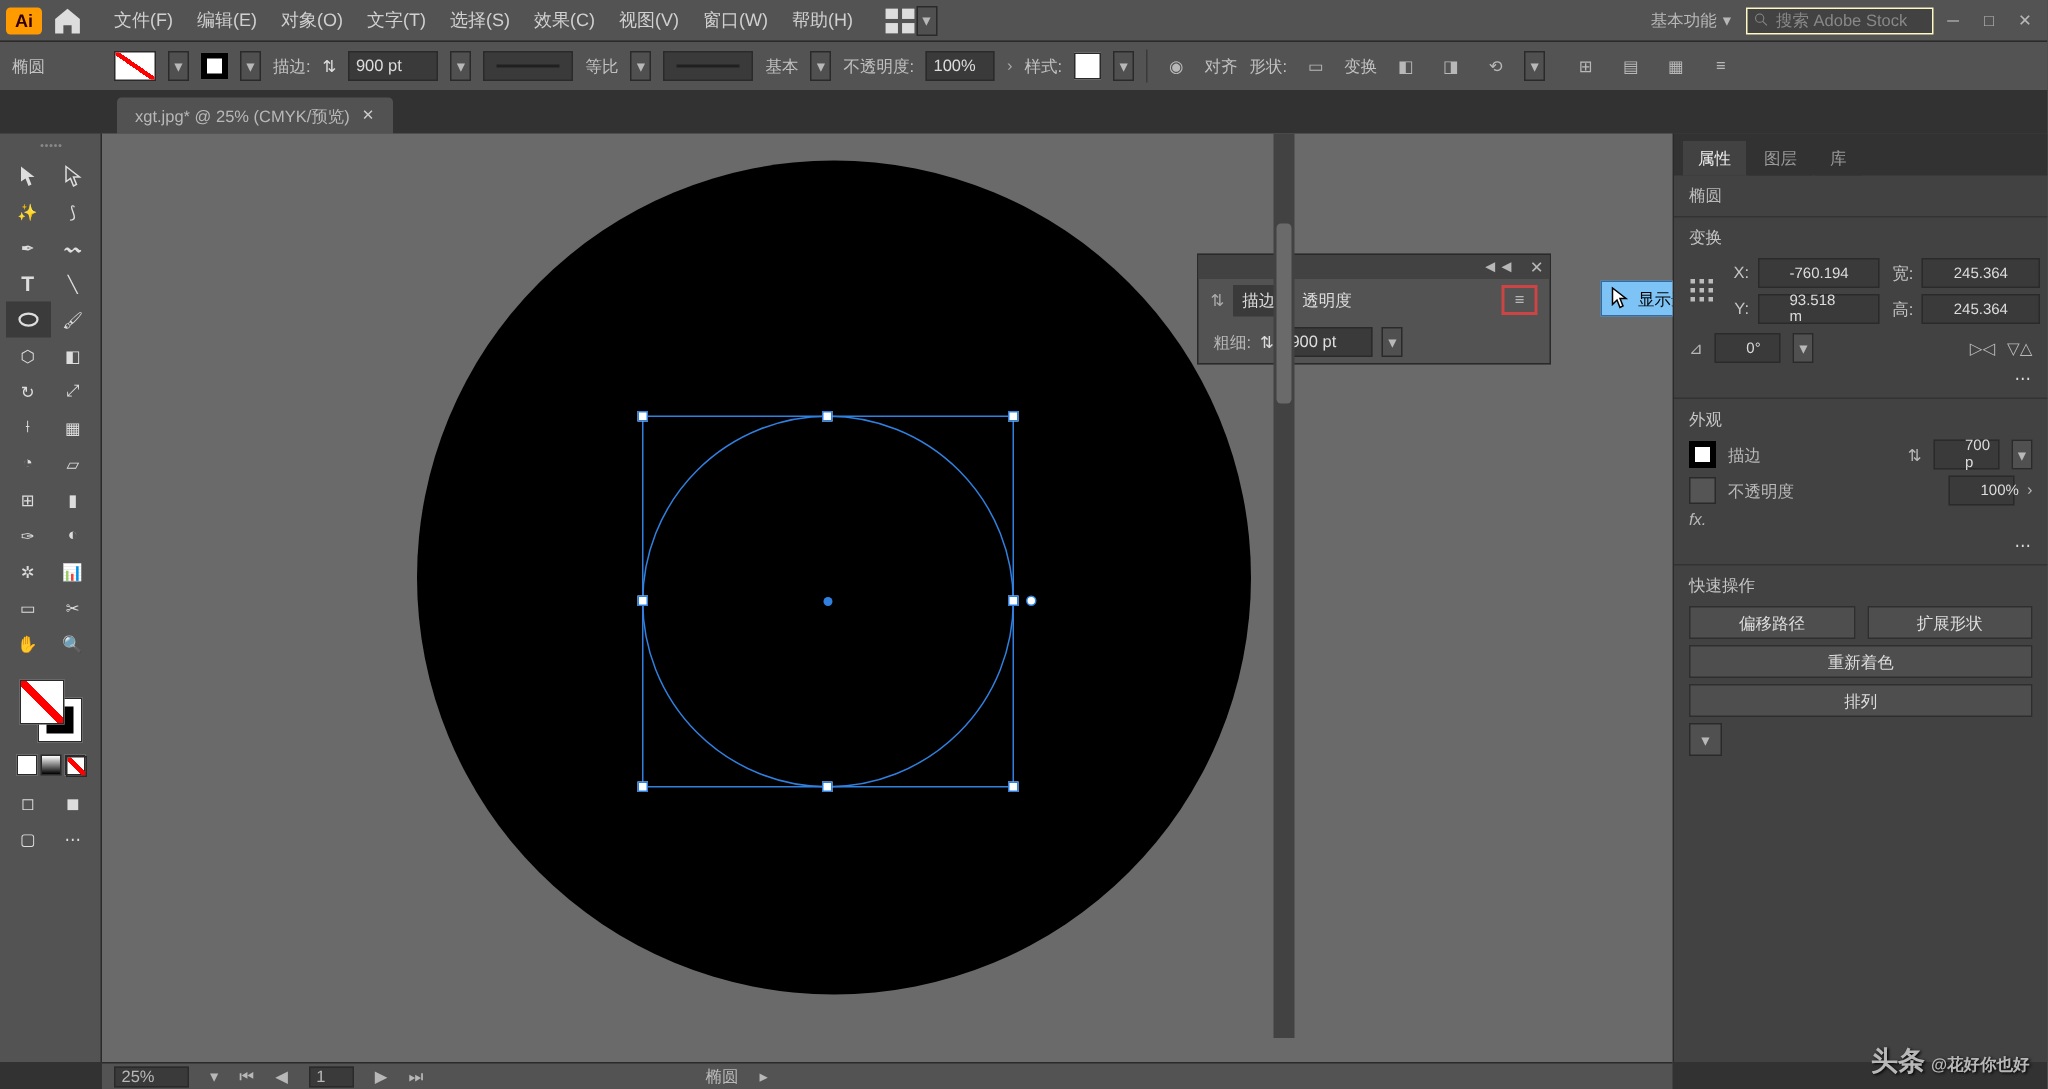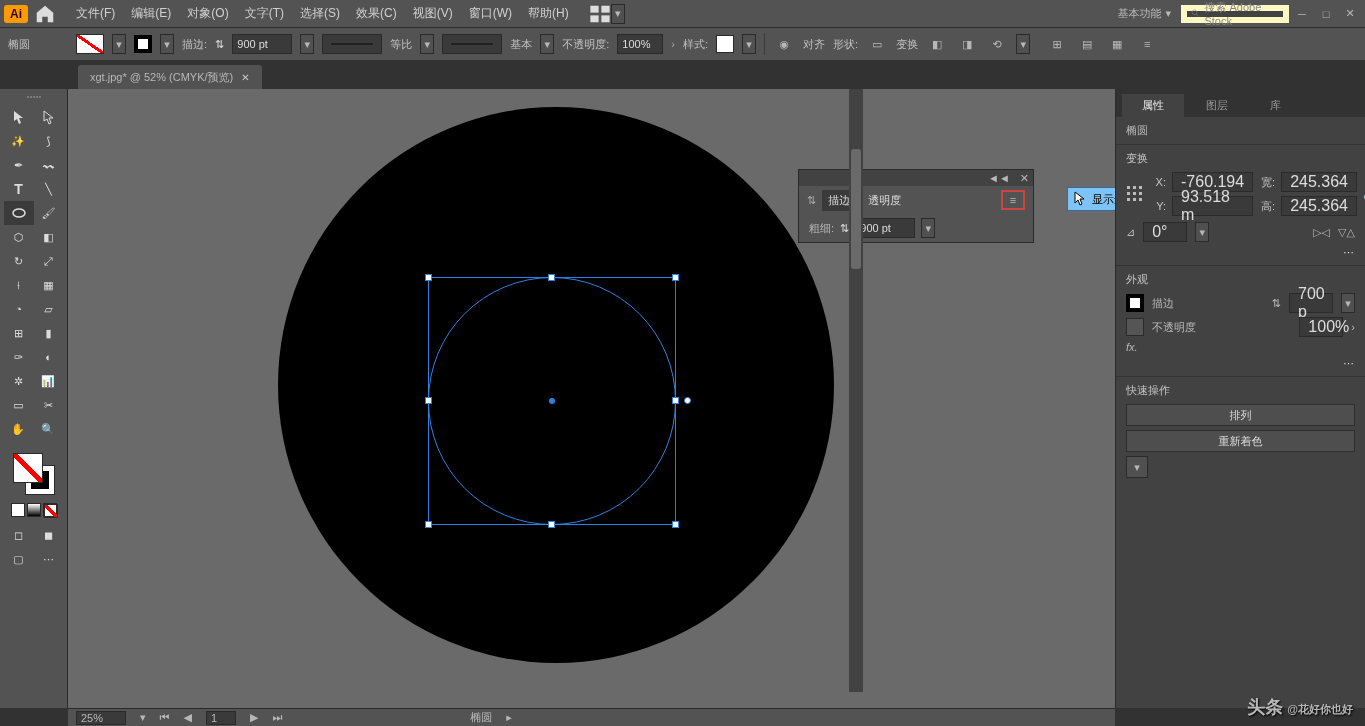--- a/index.html
+++ b/index.html
@@ -10,7 +10,7 @@
 .menubar .m{padding:0 8px;height:27px;display:flex;align-items:center;font-size:12px;color:#d0d0d0}
 .menubar .spacer{flex:1}
 .menubar .ws{padding:0 10px;display:flex;align-items:center;gap:4px}
-.menubar .search{width:108px;height:18px;background:#424242;border:6px solid #fef9c3;display:flex;align-items:center;padding:0 4px;gap:4px;color:#777}
+.menubar .search{width:125px;height:18px;background:#424242;border:1px solid #fef9c3;display:flex;align-items:center;padding:0 4px;gap:4px;color:#777}
 .menubar .winbtn{width:22px;height:20px;display:flex;align-items:center;justify-content:center;margin-left:2px}
 .ctrlbar{height:33px;background:#535353;border-top:1px solid #2a2a2a;display:flex;align-items:center;padding:0 8px;gap:8px}
 .ctrlbar .lbl{color:#c0c0c0}

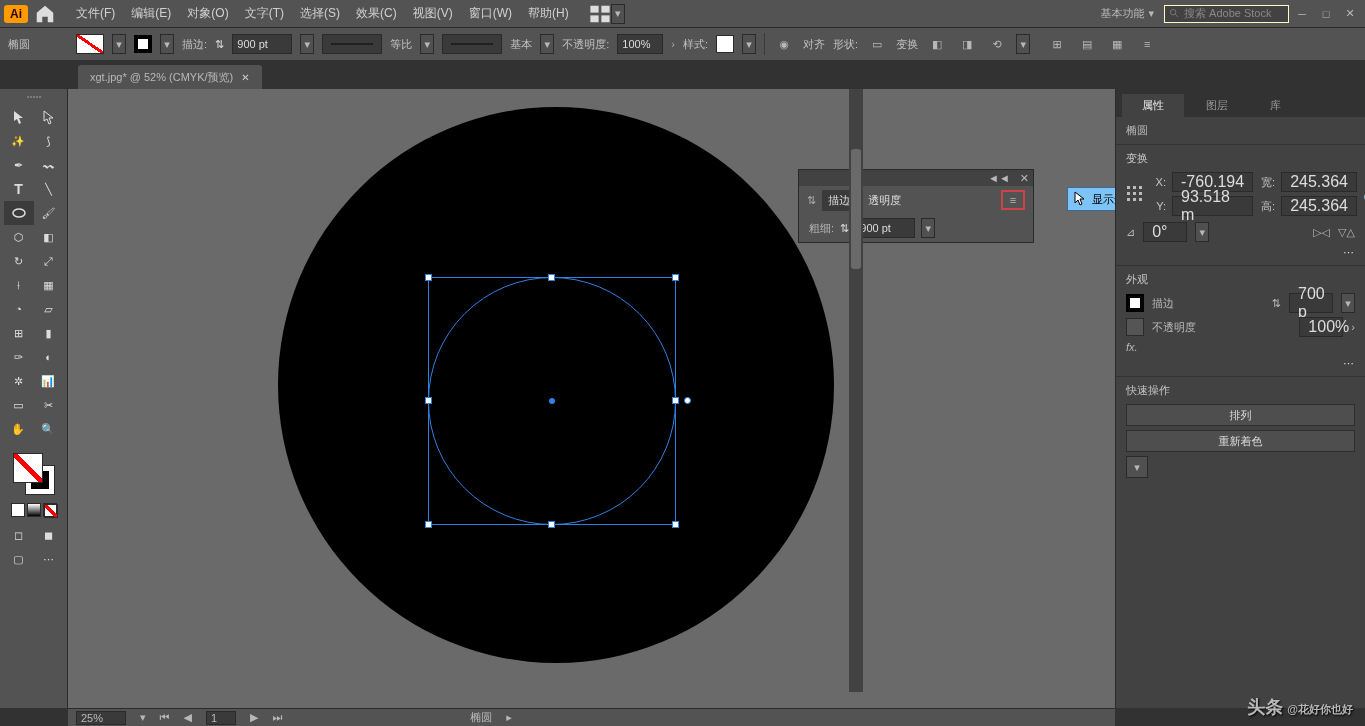--- a/index.html
+++ b/index.html
@@ -170,7 +170,7 @@
 
 <div class="tabbar">
   <div class="doctab">
-    <span>xgt.jpg* @ 52% (CMYK/预览)</span>
+    <span>xgt.jpg* @ 25% (CMYK/预览)</span>
     <span class="x">✕</span>
   </div>
 </div>

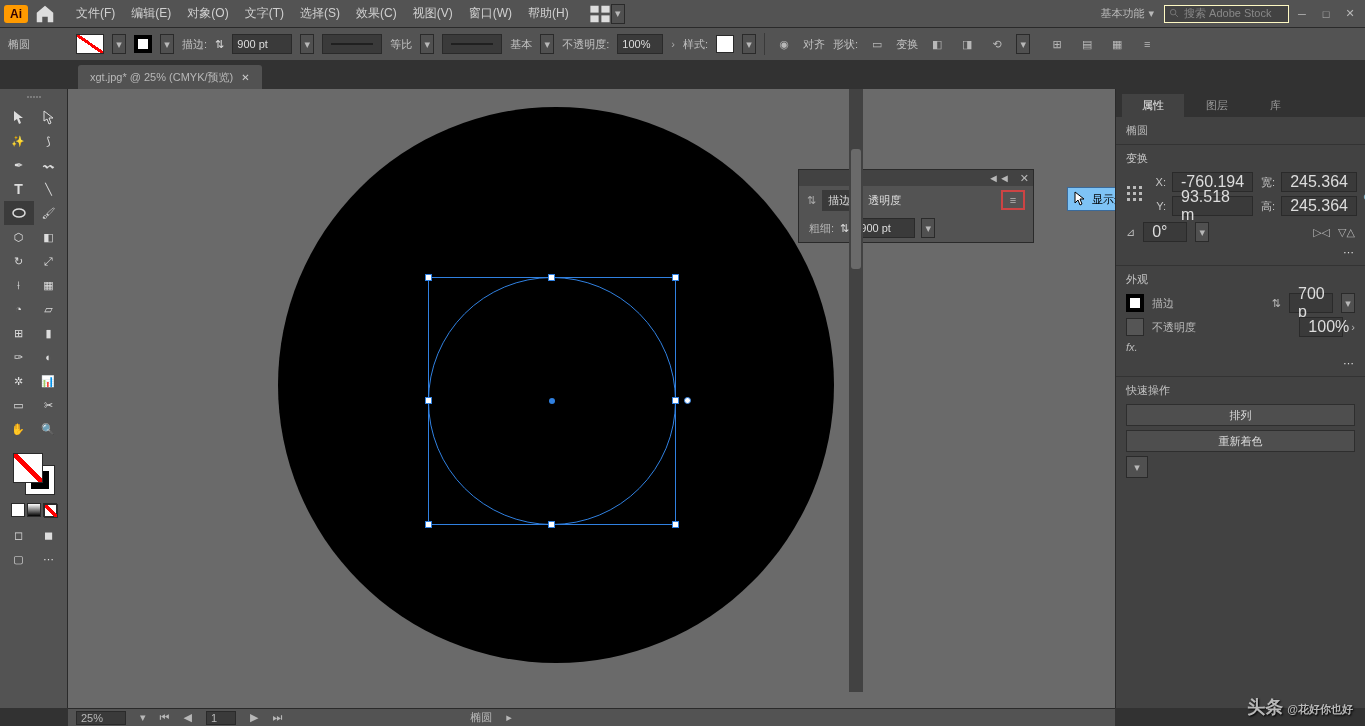--- a/index.html
+++ b/index.html
@@ -60,7 +60,7 @@
 .flyout .cur{width:12px;height:16px}
 .rpanel{width:250px;background:#424242;border-left:1px solid #2a2a2a;display:flex;flex-direction:column}
 .rpanel .tabs{height:28px;background:#323232;display:flex;align-items:flex-end;padding:0 6px;gap:2px}
-.rpanel .tabs .t{padding:4px 20px;color:#999;background:#323232}
+.rpanel .tabs .t{padding:4px 10px;color:#999;background:#323232}
 .rpanel .tabs .t.act{background:#424242;color:#eee}
 .rpanel .sec{padding:6px 10px;border-bottom:1px solid #333}
 .rpanel .sectit{color:#c5c5c5;margin-bottom:6px;font-size:11px}

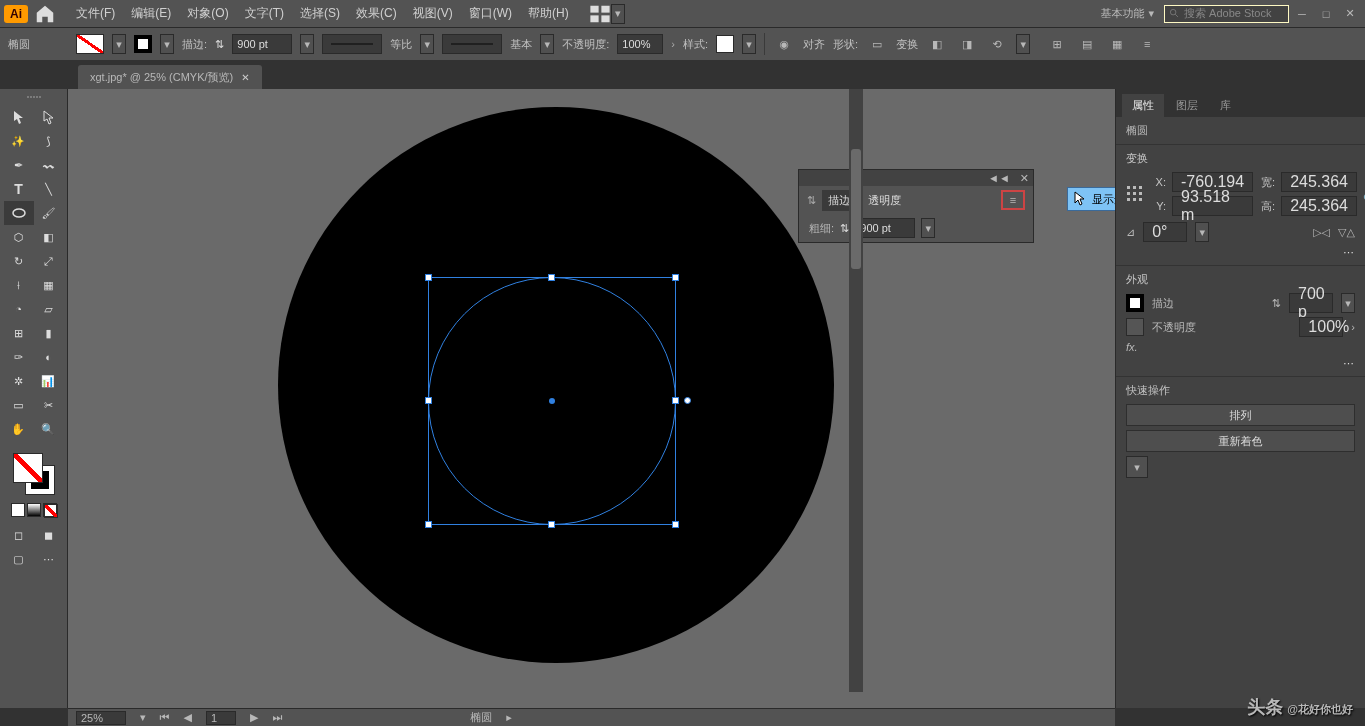--- a/index.html
+++ b/index.html
@@ -66,7 +66,7 @@
 .rpanel .sectit{color:#c5c5c5;margin-bottom:6px;font-size:11px}
 .rpanel .grid2{display:grid;grid-template-columns:auto 1fr auto 1fr;gap:4px 6px;align-items:center}
 .rpanel .grid2 .l{color:#c5c5c5;text-align:right;width:16px}
-.rpanel .inp{height:20px;background:#3a3a3a;border:1px solid #2a2a2a;display:flex;align-items:center;padding:0 8px;color:#ddd;font-size:16px}
+.rpanel .inp{height:20px;background:#3a3a3a;border:1px solid #2a2a2a;display:flex;align-items:center;padding:0 20px;color:#ddd;font-size:10px}
 .rpanel .link{display:flex;align-items:center;justify-content:center}
 .rpanel .rowf{display:flex;align-items:center;gap:8px;margin:4px 0}
 .btnfull{height:22px;background:#4e4e4e;border:1px solid #2e2e2e;display:flex;align-items:center;justify-content:center;color:#ddd;margin:4px 0}

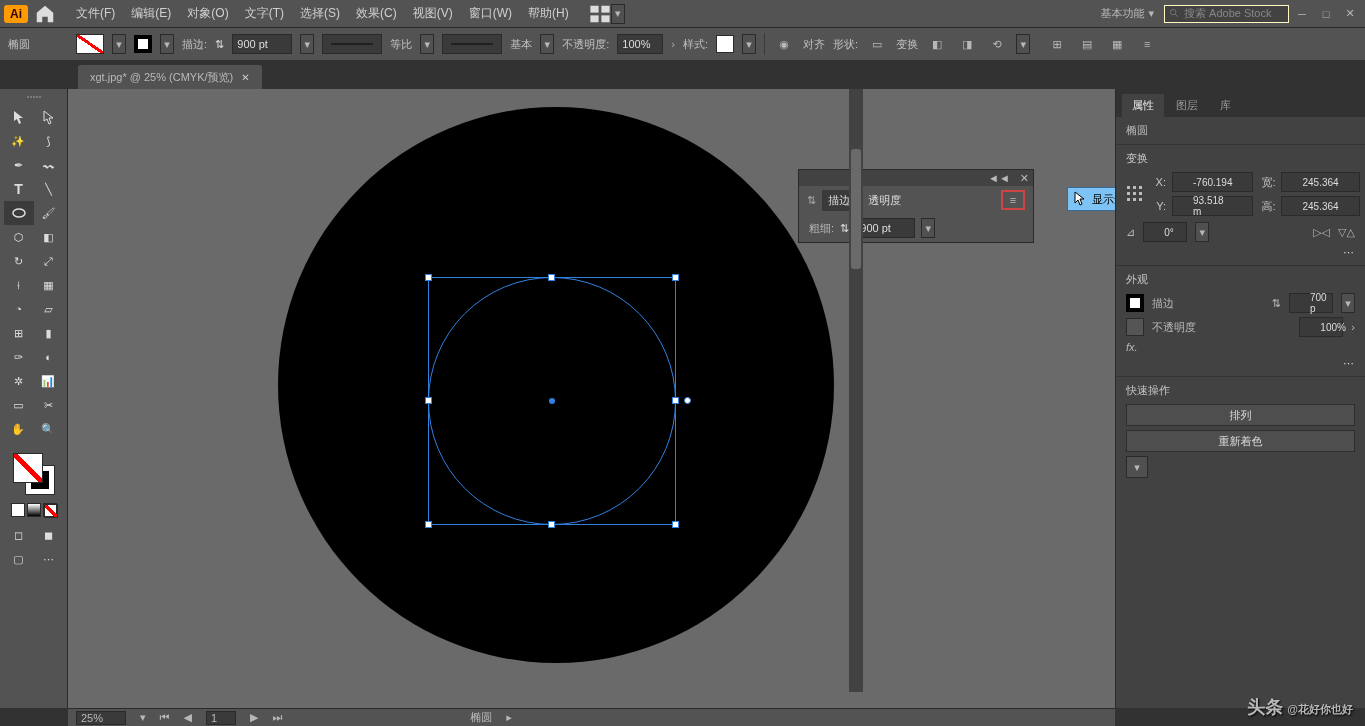--- a/index.html
+++ b/index.html
@@ -391,6 +391,10 @@
     </div>
     <div class="sec" style="border:none">
       <div class="sectit">快速操作</div>
+      <div class="rowf">
+          <div class="btnhalf">偏移路径</div>
+          <div class="btnhalf">扩展形状</div>
+        </div>
       <div class="btnfull">排列</div>
       <div class="btnfull">重新着色</div>
       <div class="rowf">

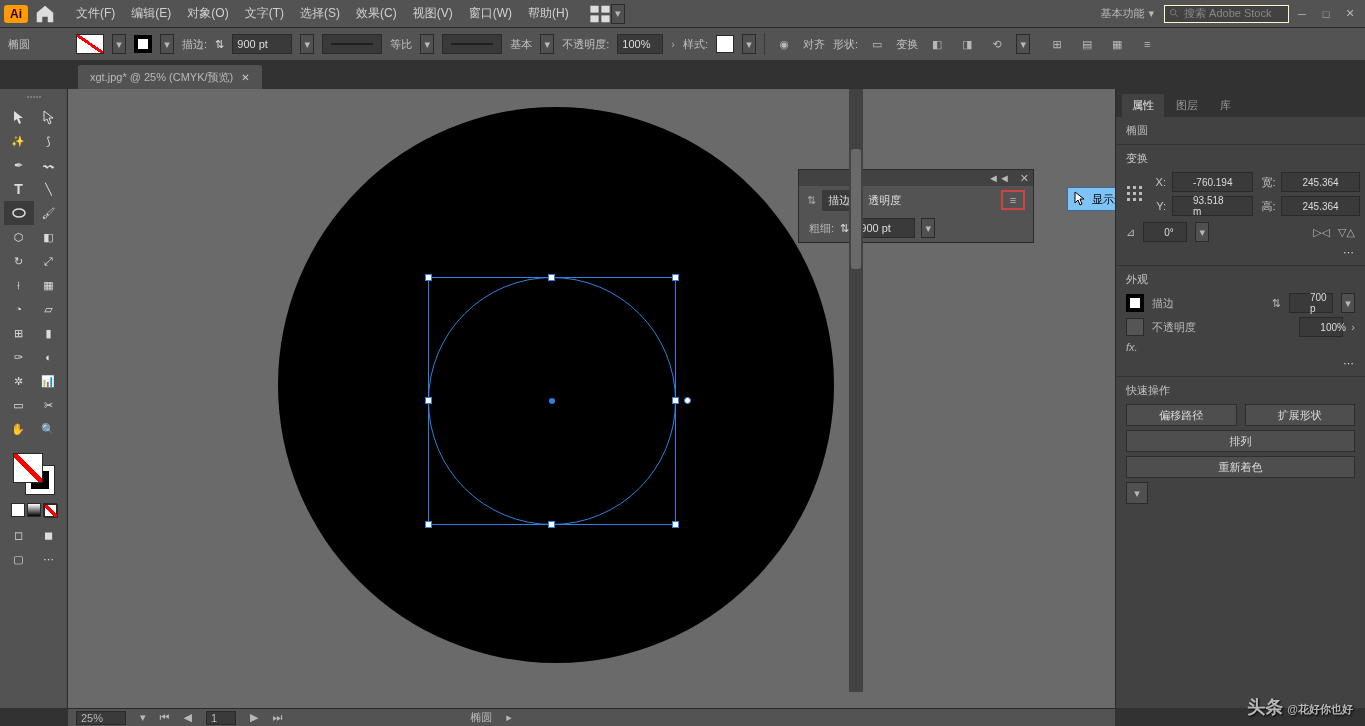--- a/index.html
+++ b/index.html
@@ -395,8 +395,8 @@
           <div class="btnhalf">偏移路径</div>
           <div class="btnhalf">扩展形状</div>
         </div>
+      <div class="btnfull">重新着色</div>
       <div class="btnfull">排列</div>
-      <div class="btnfull">重新着色</div>
       <div class="rowf">
           <div class="dd" style="height:22px;width:22px">▾</div>
         </div>

